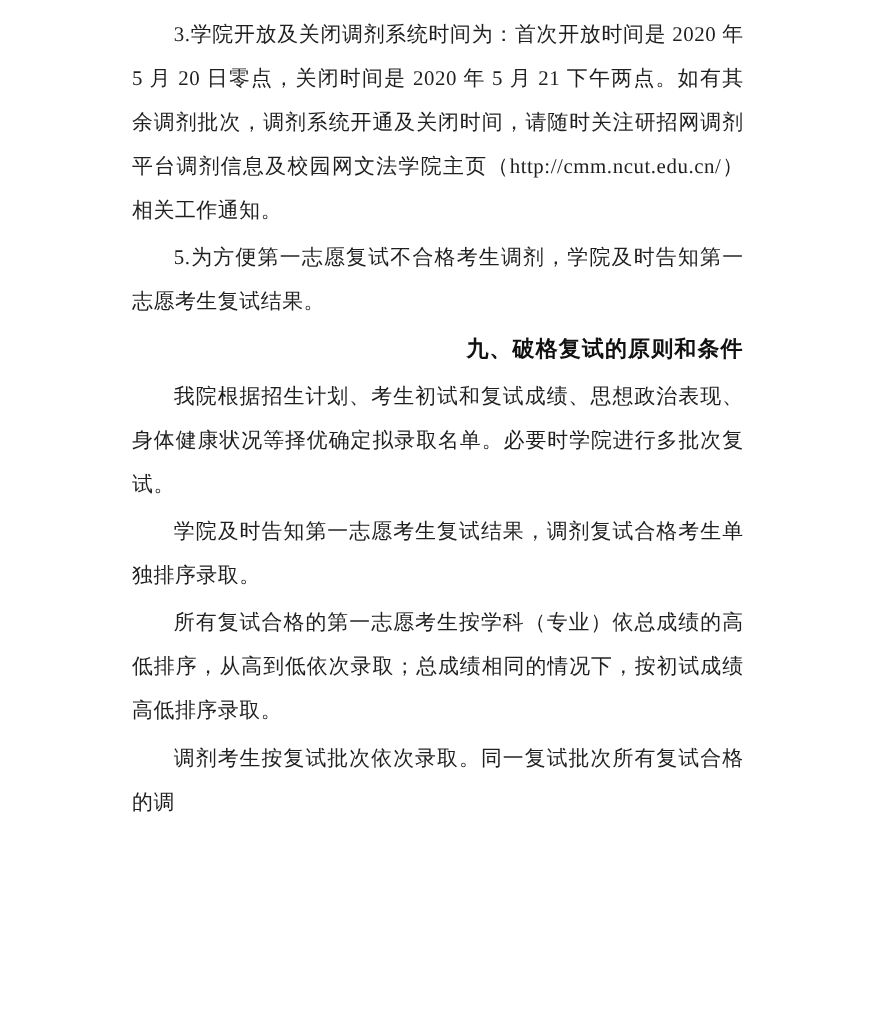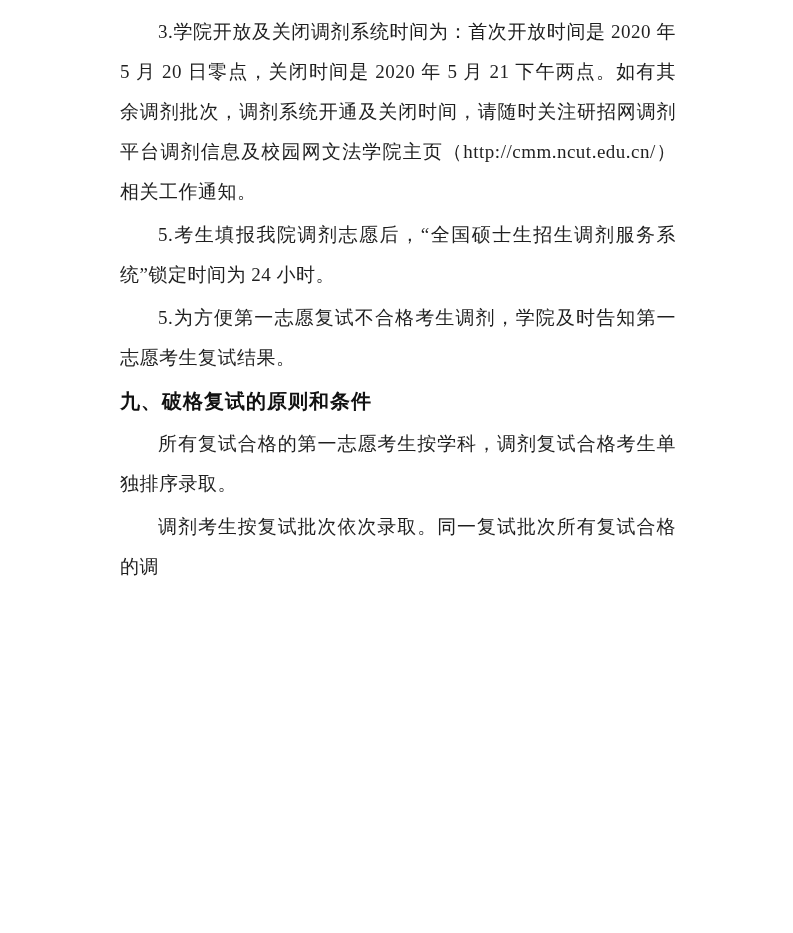--- a/index.html
+++ b/index.html
@@ -59,7 +59,6 @@
     <p class="body-para">3.学院开放及关闭调剂系统时间为：首次开放时间是 2020 年 5 月 20 日零点，关闭时间是 2020 年 5 月 21 下午两点。如有其余调剂批次，调剂系统开通及关闭时间，请随时关注研招网调剂平台调剂信息及校园网文法学院主页（http://cmm.ncut.edu.cn/）相关工作通知。</p>
 
 
-    <p class="body-para">5.考生填报我院调剂志愿后，“全国硕士生招生调剂服务系统”锁定时间为 24 小时。</p>
 
     <p class="body-para">5.为方便第一志愿复试不合格考生调剂，学院及时告知第一志愿考生复试结果。</p>
 

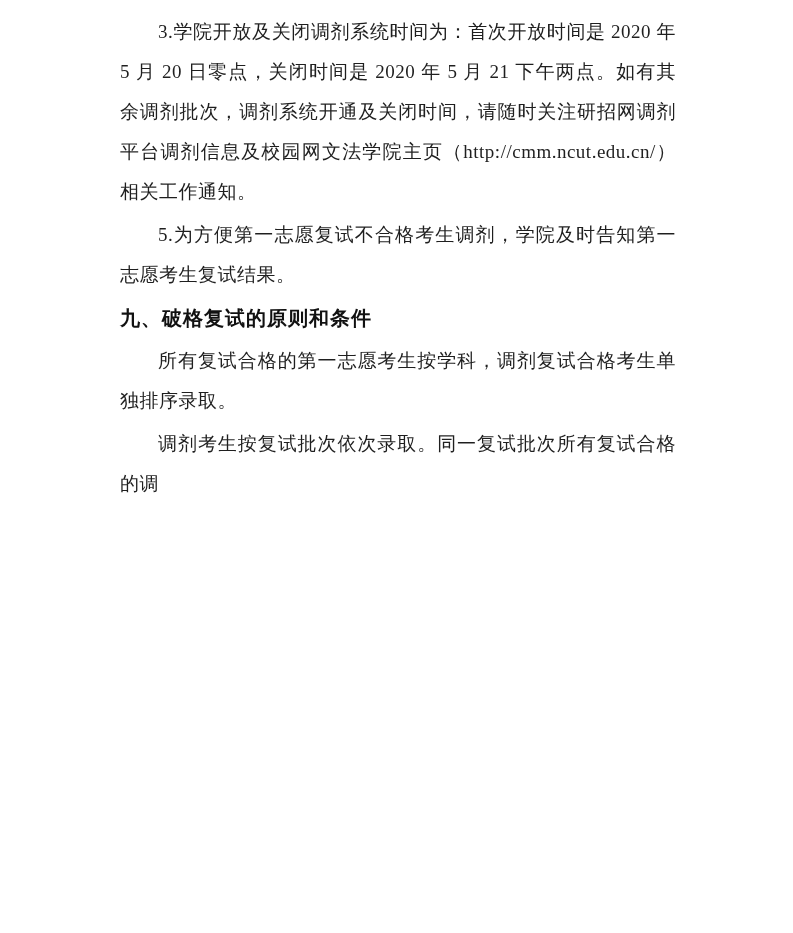--- a/index.html
+++ b/index.html
@@ -47,7 +47,7 @@
     letter-spacing: 1px;
     text-indent: 0;
     margin: 3px 0 3px 0;
-    text-align: left;
+    text-align: right;
   }
 </style>
 </head>

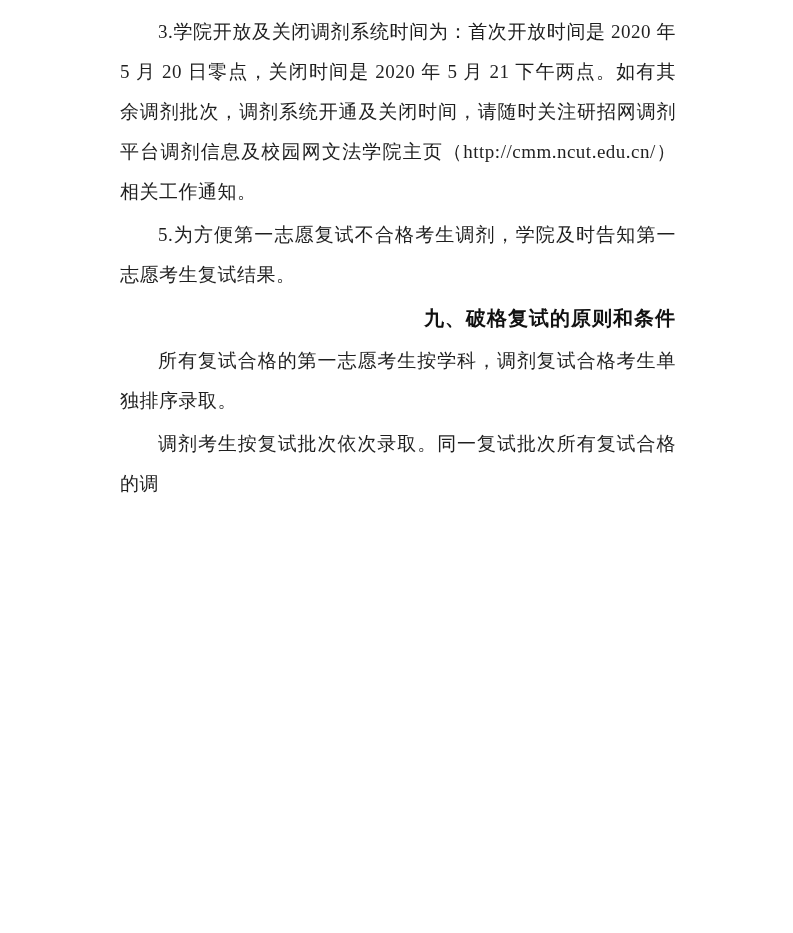--- a/index.html
+++ b/index.html
@@ -66,6 +66,7 @@
 
 
 
+    <p class="body-para">我院根据招生计划、考生初试和复试成绩、思想政治表现、身体健康状况等择优确定拟录取名单。必要时学院进行多批次复试。</p>
 
     <p class="body-para">所有复试合格的第一志愿考生按学科，调剂复试合格考生单独排序录取。</p>
 

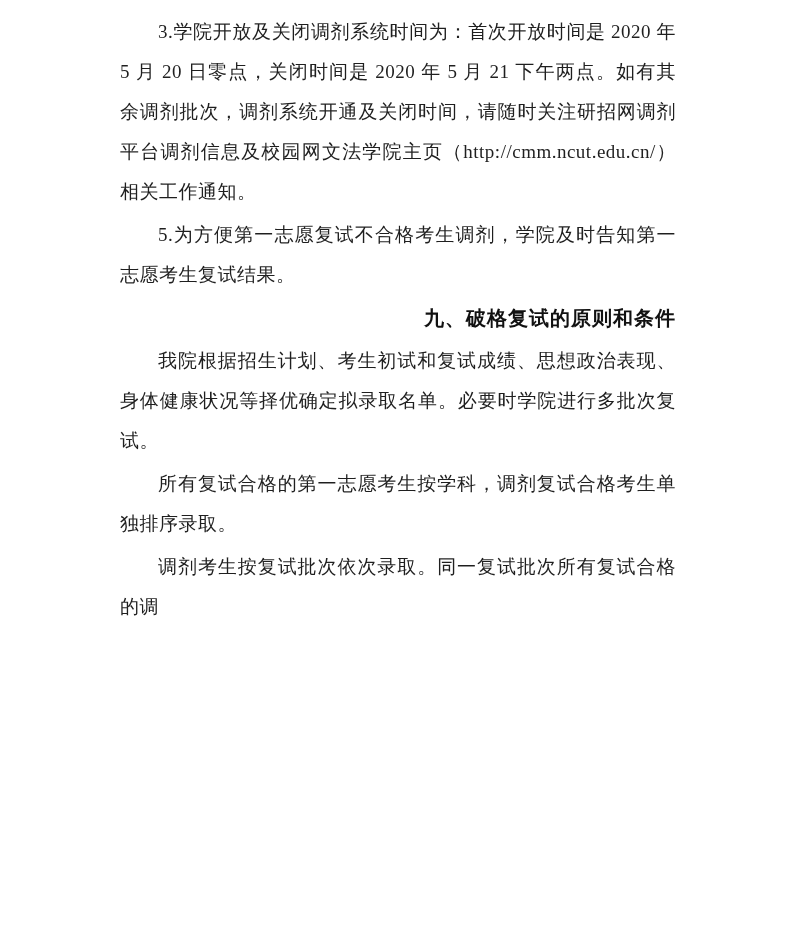--- a/index.html
+++ b/index.html
@@ -68,7 +68,7 @@
 
     <p class="body-para">我院根据招生计划、考生初试和复试成绩、思想政治表现、身体健康状况等择优确定拟录取名单。必要时学院进行多批次复试。</p>
 
-    <p class="body-para">所有复试合格的第一志愿考生按学科，调剂复试合格考生单独排序录取。</p>
+    <p class="body-para">学院及时告知第一志愿考生复试结果，调剂复试合格考生单独排序录取。</p>
 
 
     <p class="body-para">调剂考生按复试批次依次录取。同一复试批次所有复试合格的调</p>

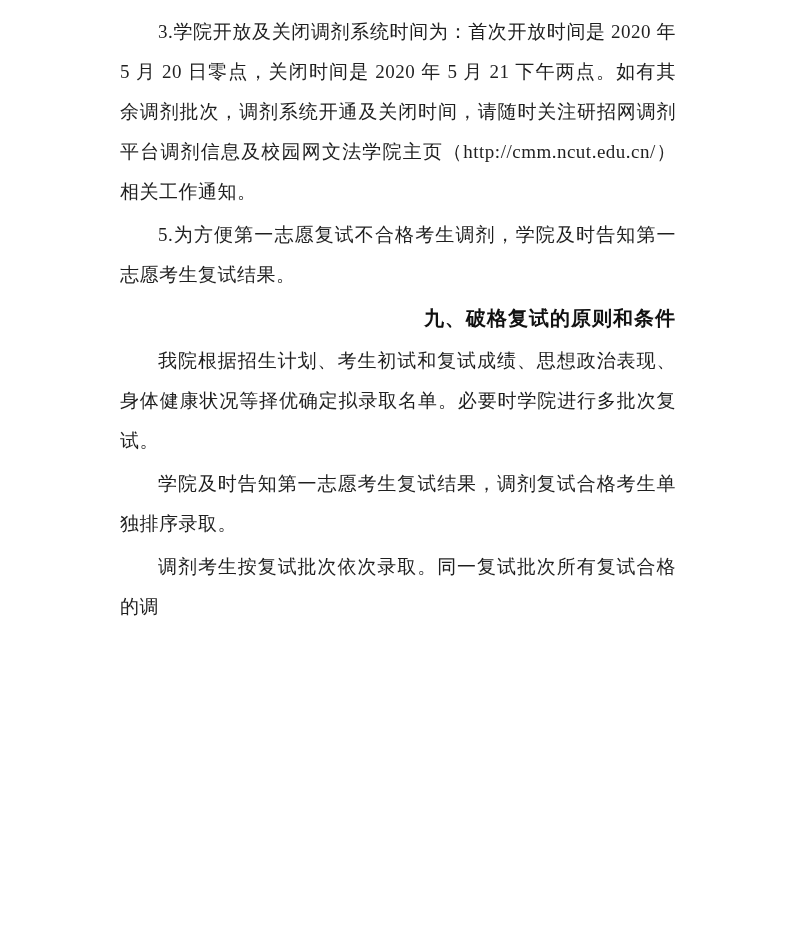--- a/index.html
+++ b/index.html
@@ -70,6 +70,7 @@
 
     <p class="body-para">学院及时告知第一志愿考生复试结果，调剂复试合格考生单独排序录取。</p>
 
+    <p class="body-para">所有复试合格的第一志愿考生按学科（专业）依总成绩的高低排序，从高到低依次录取；总成绩相同的情况下，按初试成绩高低排序录取。</p>
 
     <p class="body-para">调剂考生按复试批次依次录取。同一复试批次所有复试合格的调</p>
 

